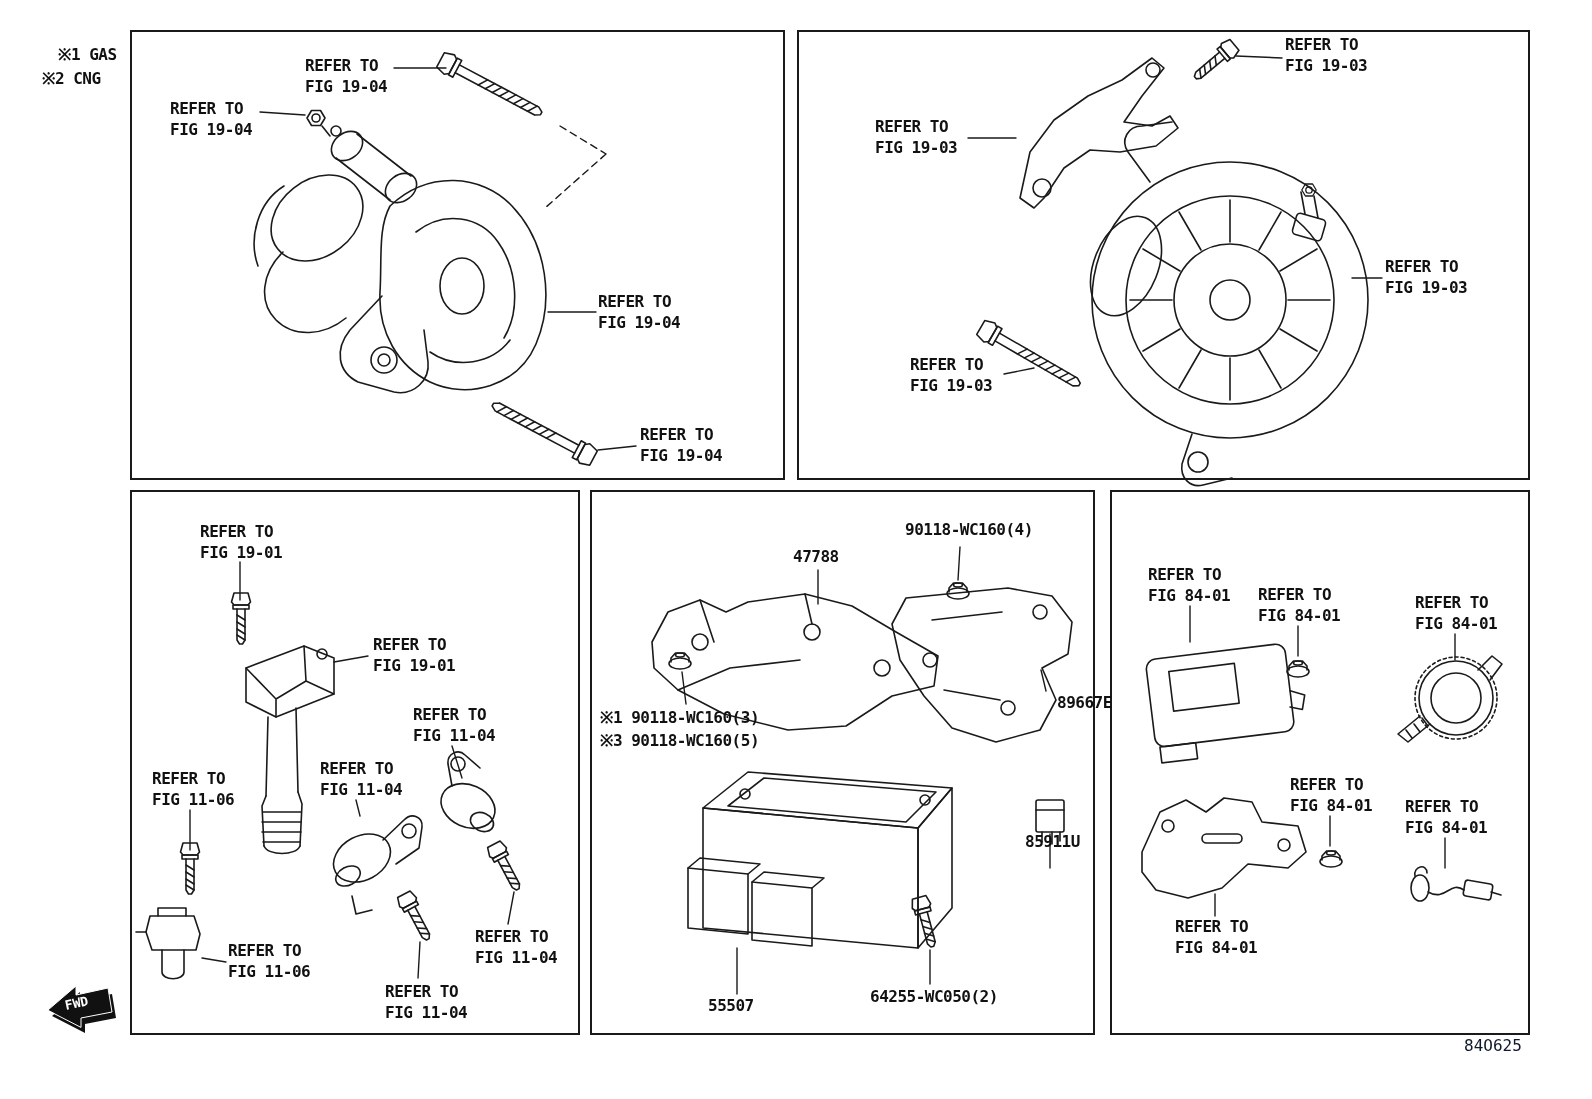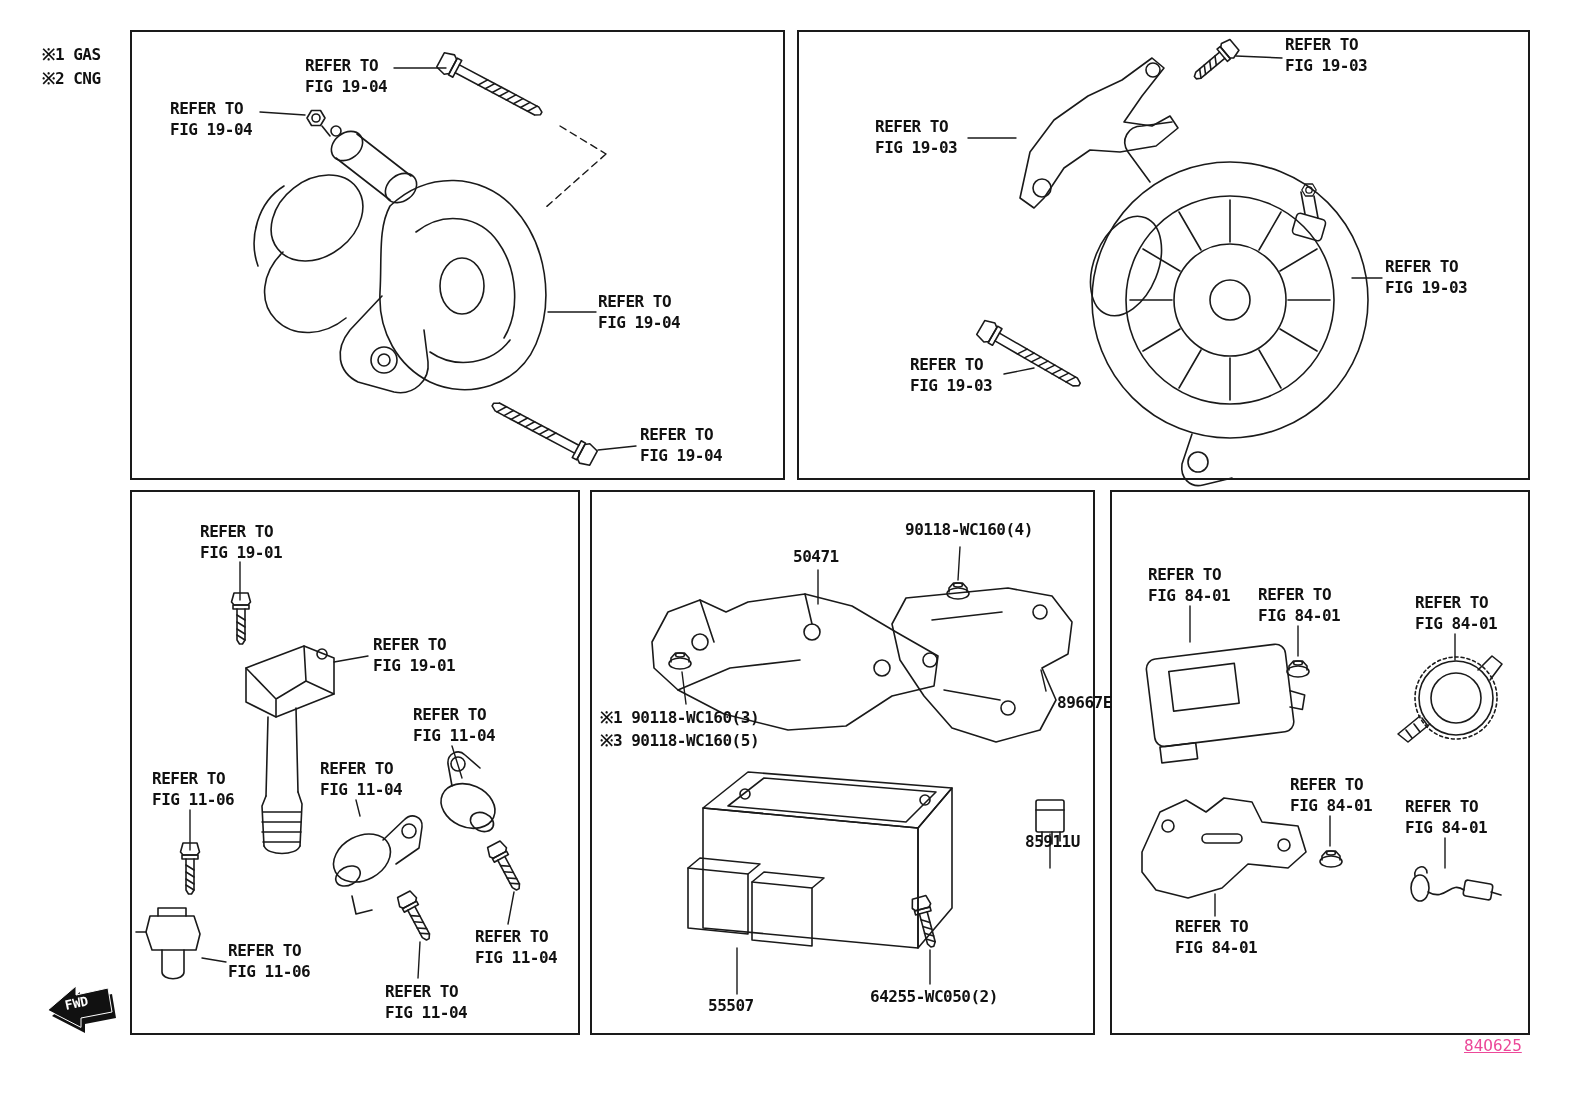--- a/index.html
+++ b/index.html
@@ -228,7 +228,7 @@
     </g>
   </svg>
 
-  <div class="lbl" style="left:42px;top:44px">※1 GAS</div>
+  <div class="lbl" style="left:58px;top:44px">※1 GAS</div>
   <div class="lbl" style="left:42px;top:68px">※2 CNG</div>
   <div class="code" style="left:1464px;top:1037px">84O625</div>
 

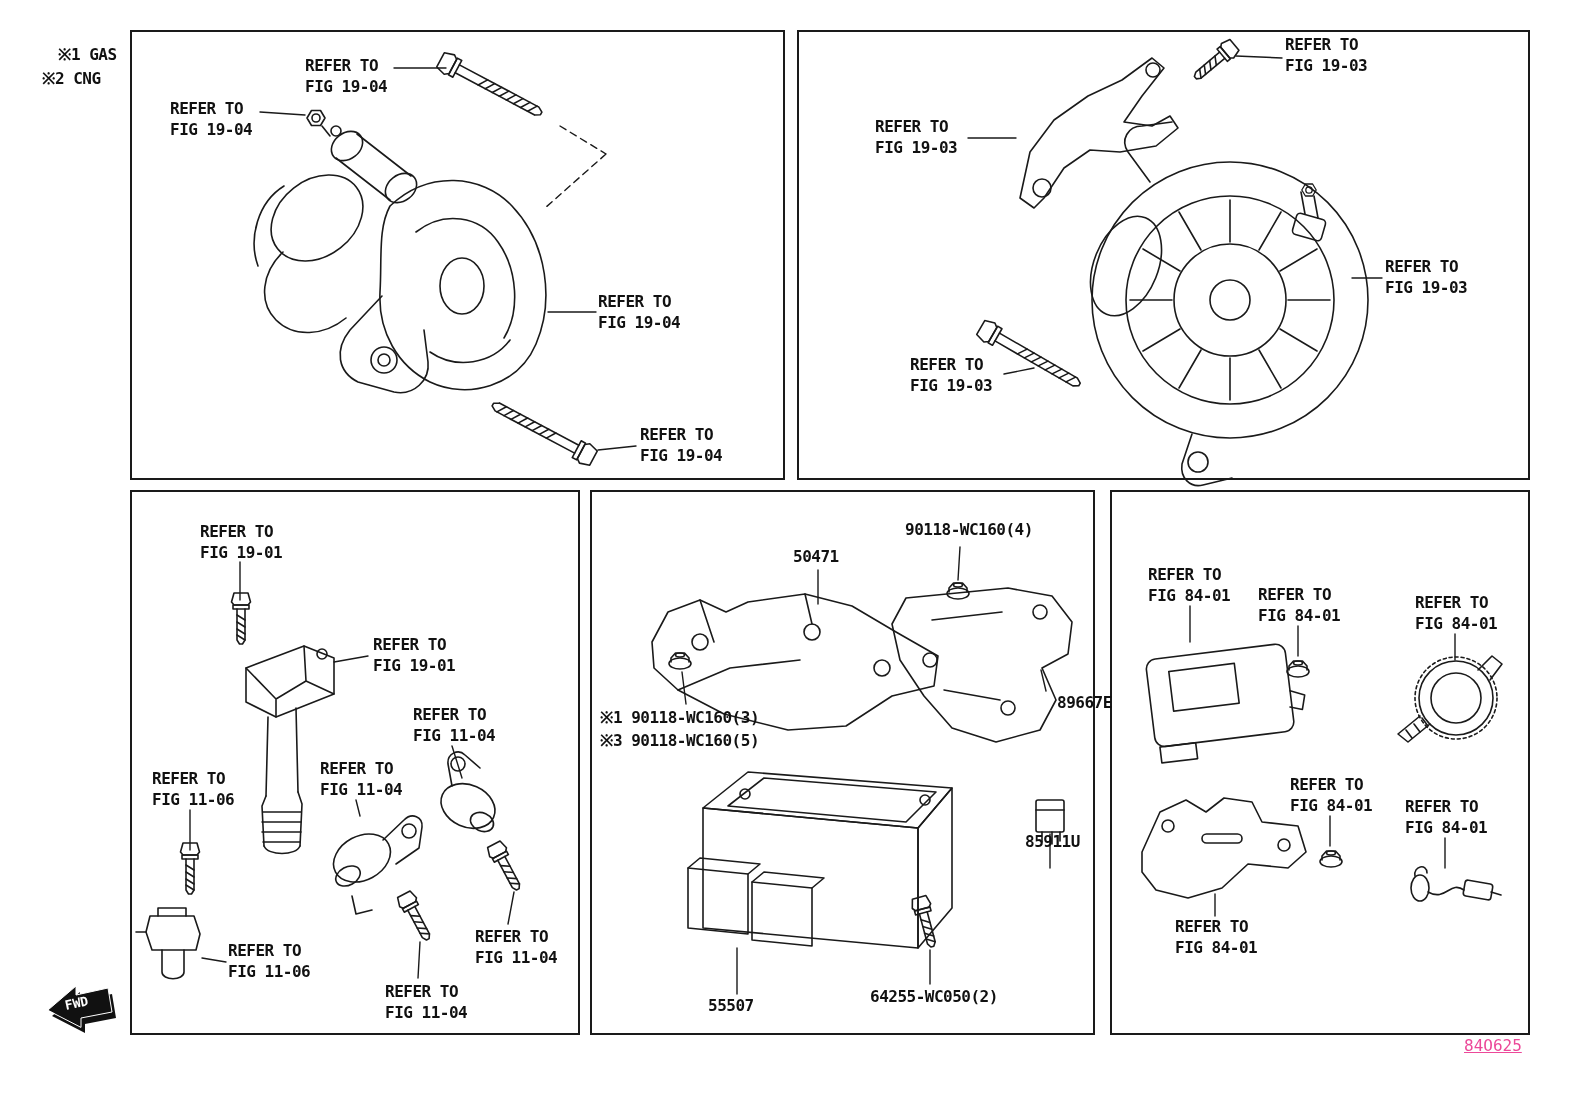--- a/index.html
+++ b/index.html
@@ -300,7 +300,7 @@
   </div>
 
   <div class="lbl" style="left:905px;top:519px">90118-WC160(4)</div>
-  <div class="lbl" style="left:793px;top:546px">50471</div>
+  <div class="lbl" style="left:793px;top:546px">47788</div>
   <div class="lbl" style="left:1057px;top:692px">89667E</div>
   <div class="lbl" style="left:600px;top:707px">※1 90118-WC160(3)</div>
   <div class="lbl" style="left:600px;top:730px">※3 90118-WC160(5)</div>

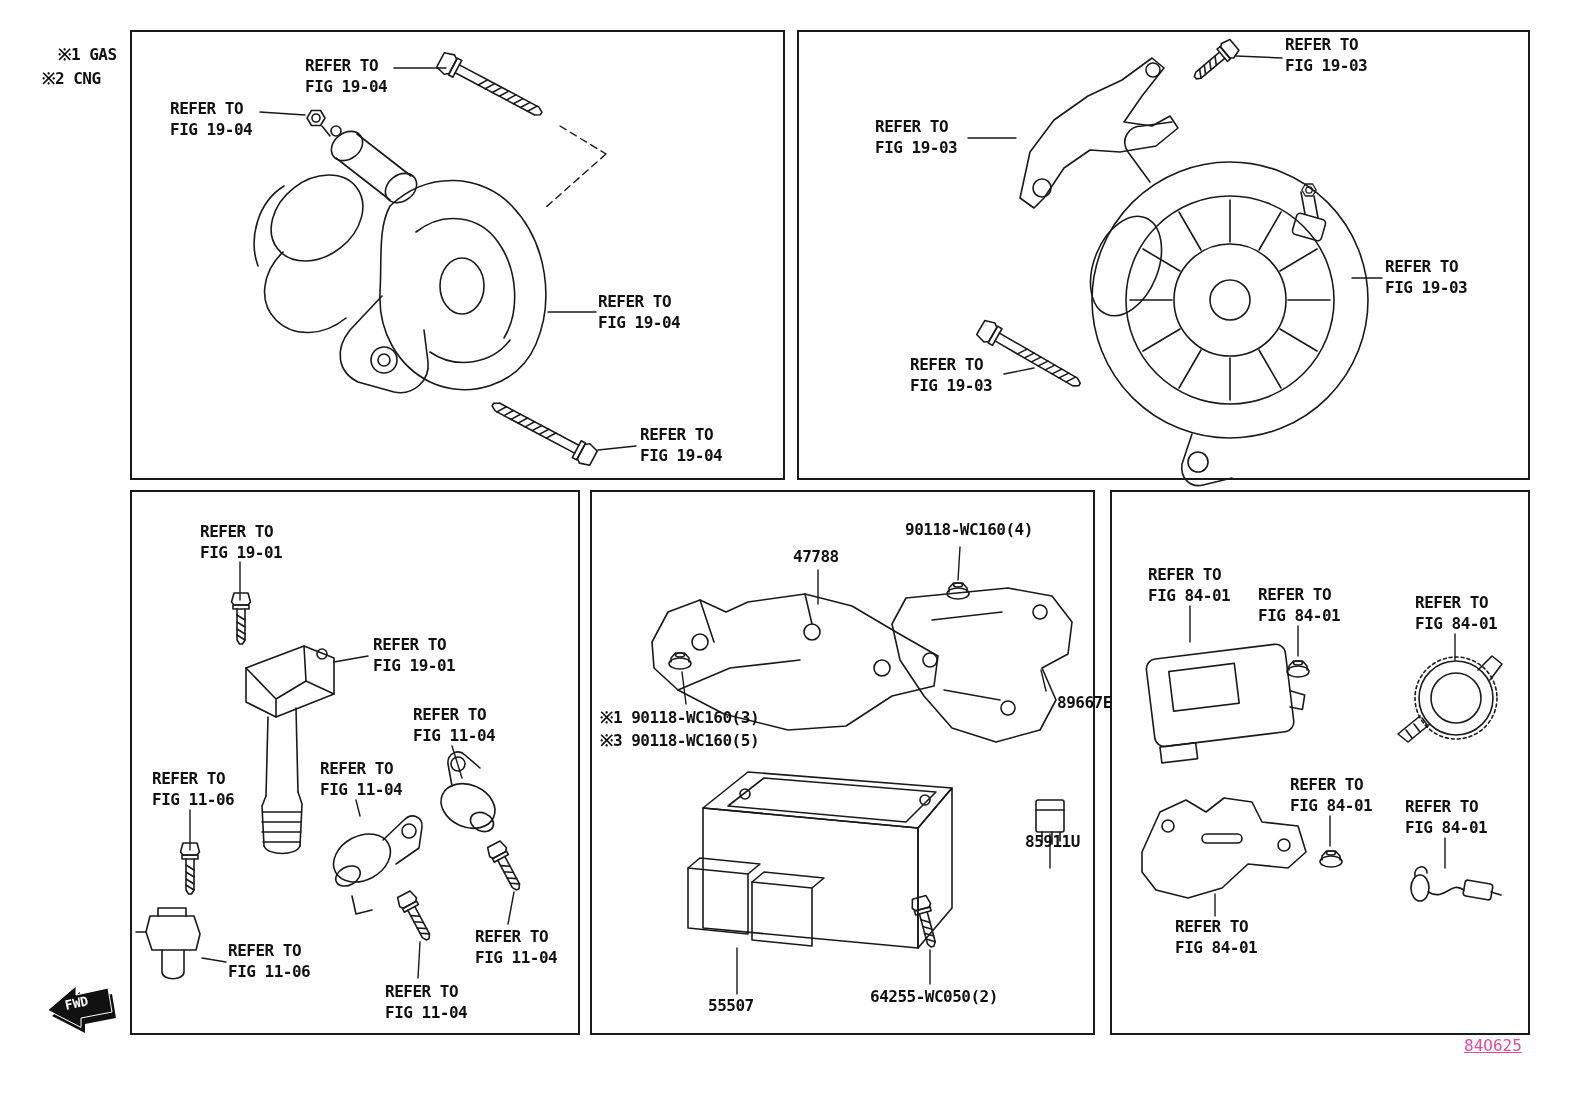--- a/index.html
+++ b/index.html
@@ -16,7 +16,7 @@
   }
   .code{
     position:absolute;font:400 16px/18px "DejaVu Sans Mono","Liberation Mono",monospace;
-    color:#ec4899;letter-spacing:0;text-decoration:underline;
+    color:#0f172a;letter-spacing:0;
   }
 </style>
 </head>

